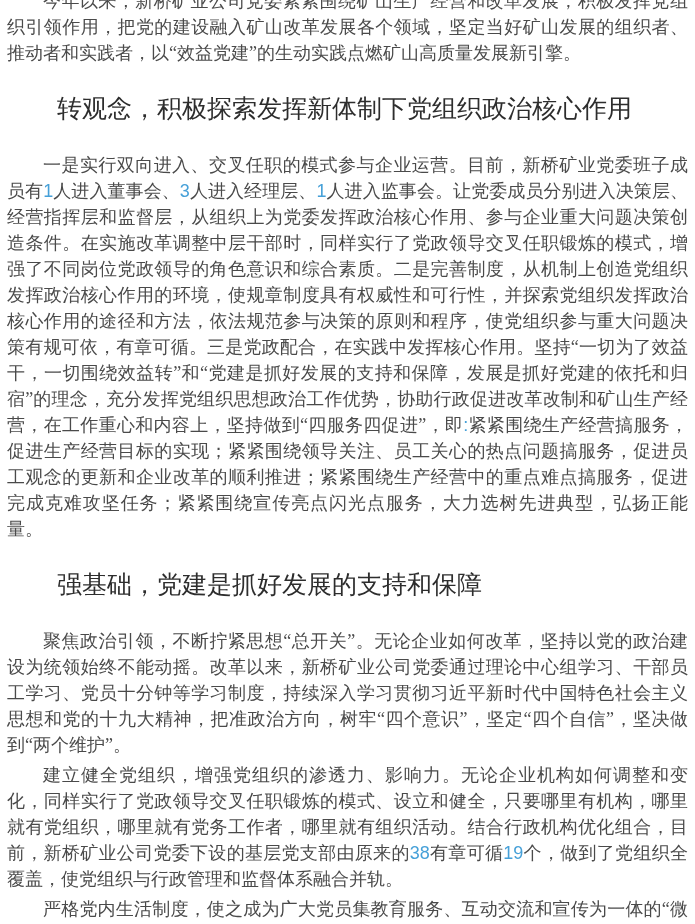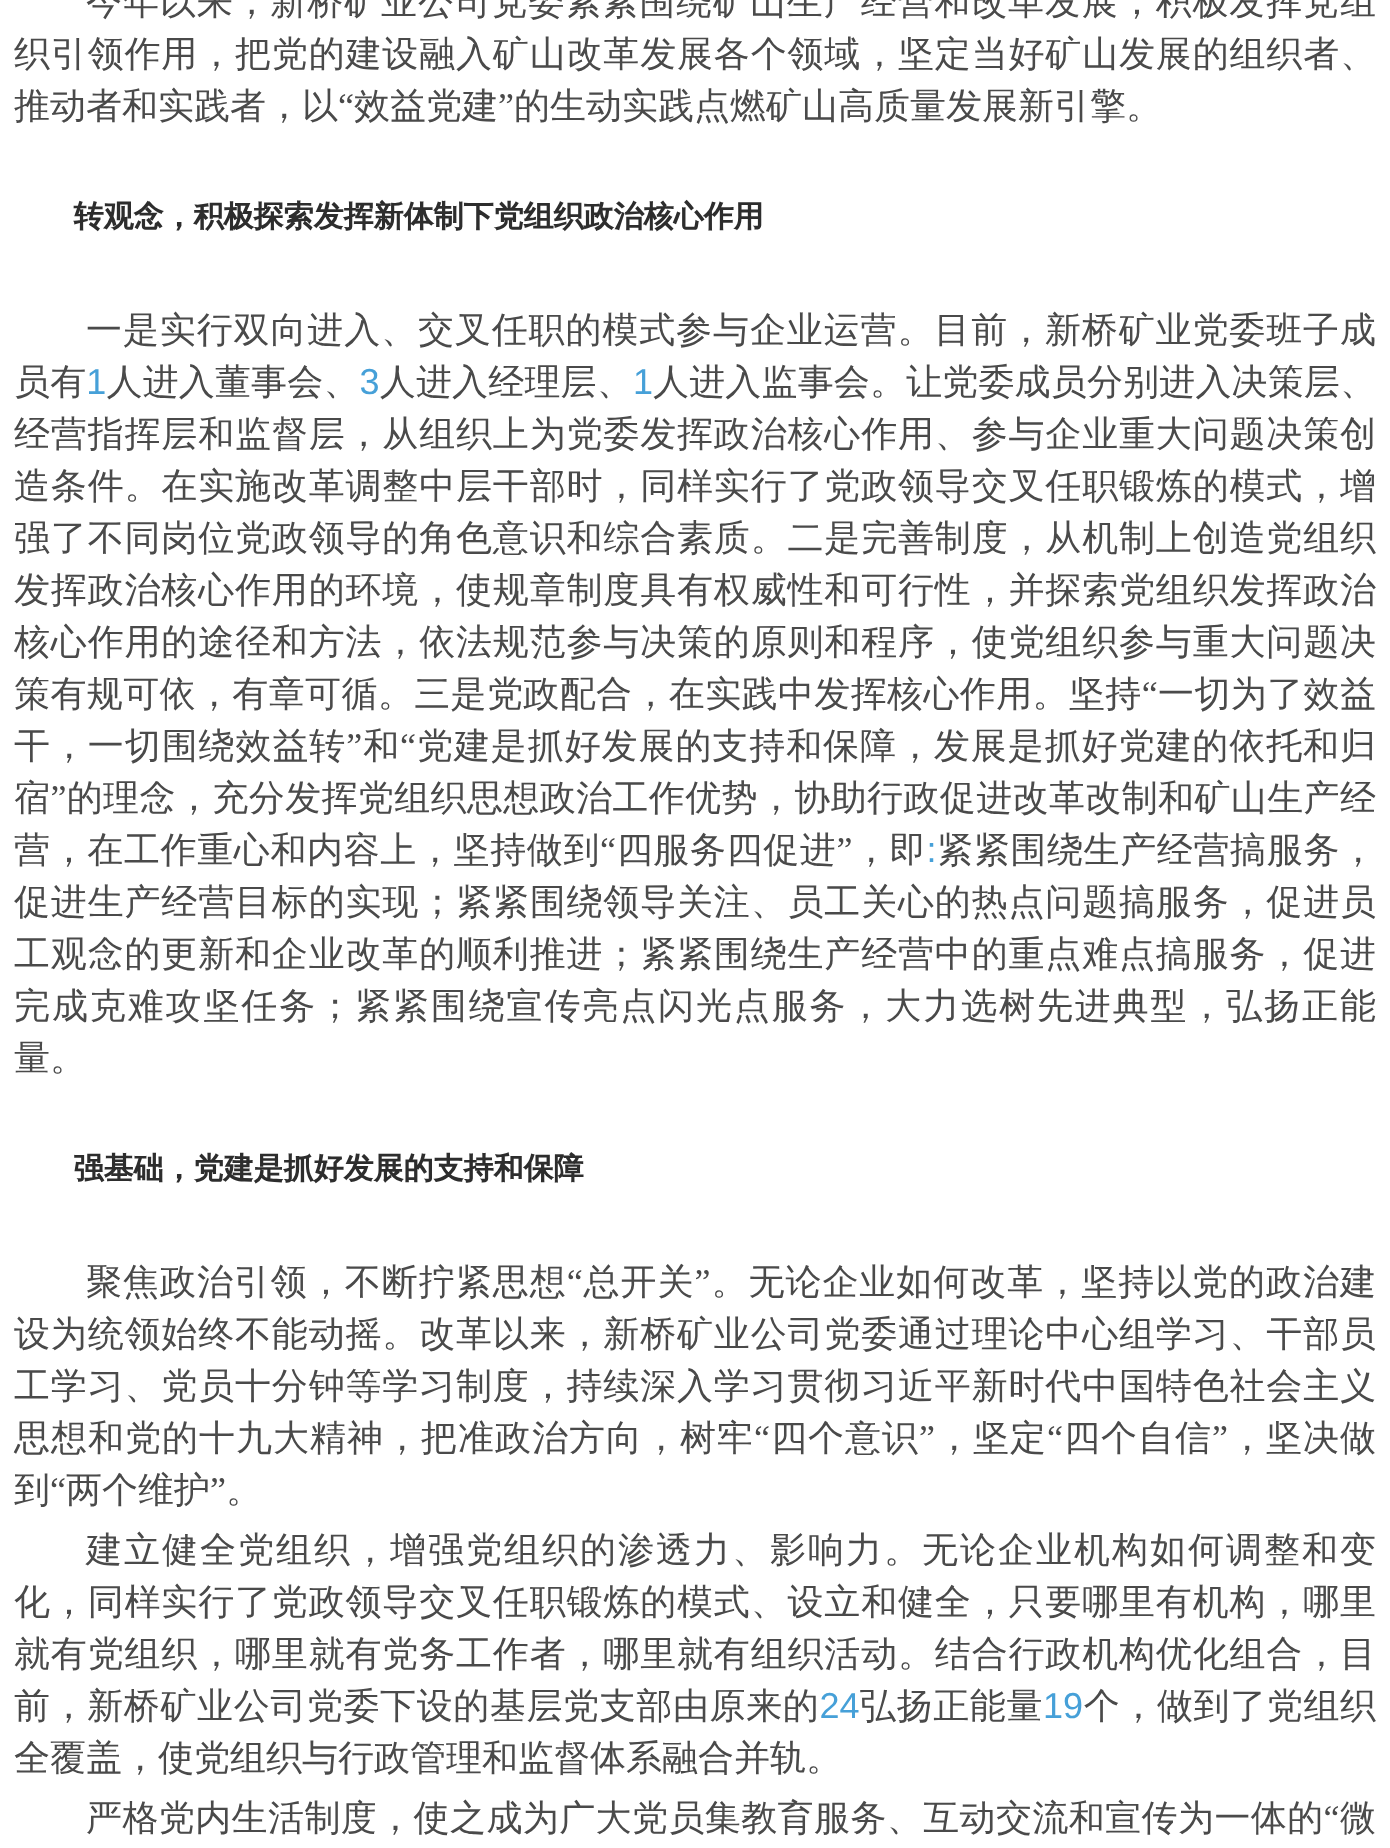--- a/index.html
+++ b/index.html
@@ -31,9 +31,9 @@
   }
   .heading {
     margin: 30px 0;
-    font-size: 15px;
+    font-size: 25px;
     line-height: 26px;
-    font-weight: bold;
+    font-weight: normal;
     color: #2d2d2d;
     text-align: justify;
     text-indent: 2em;

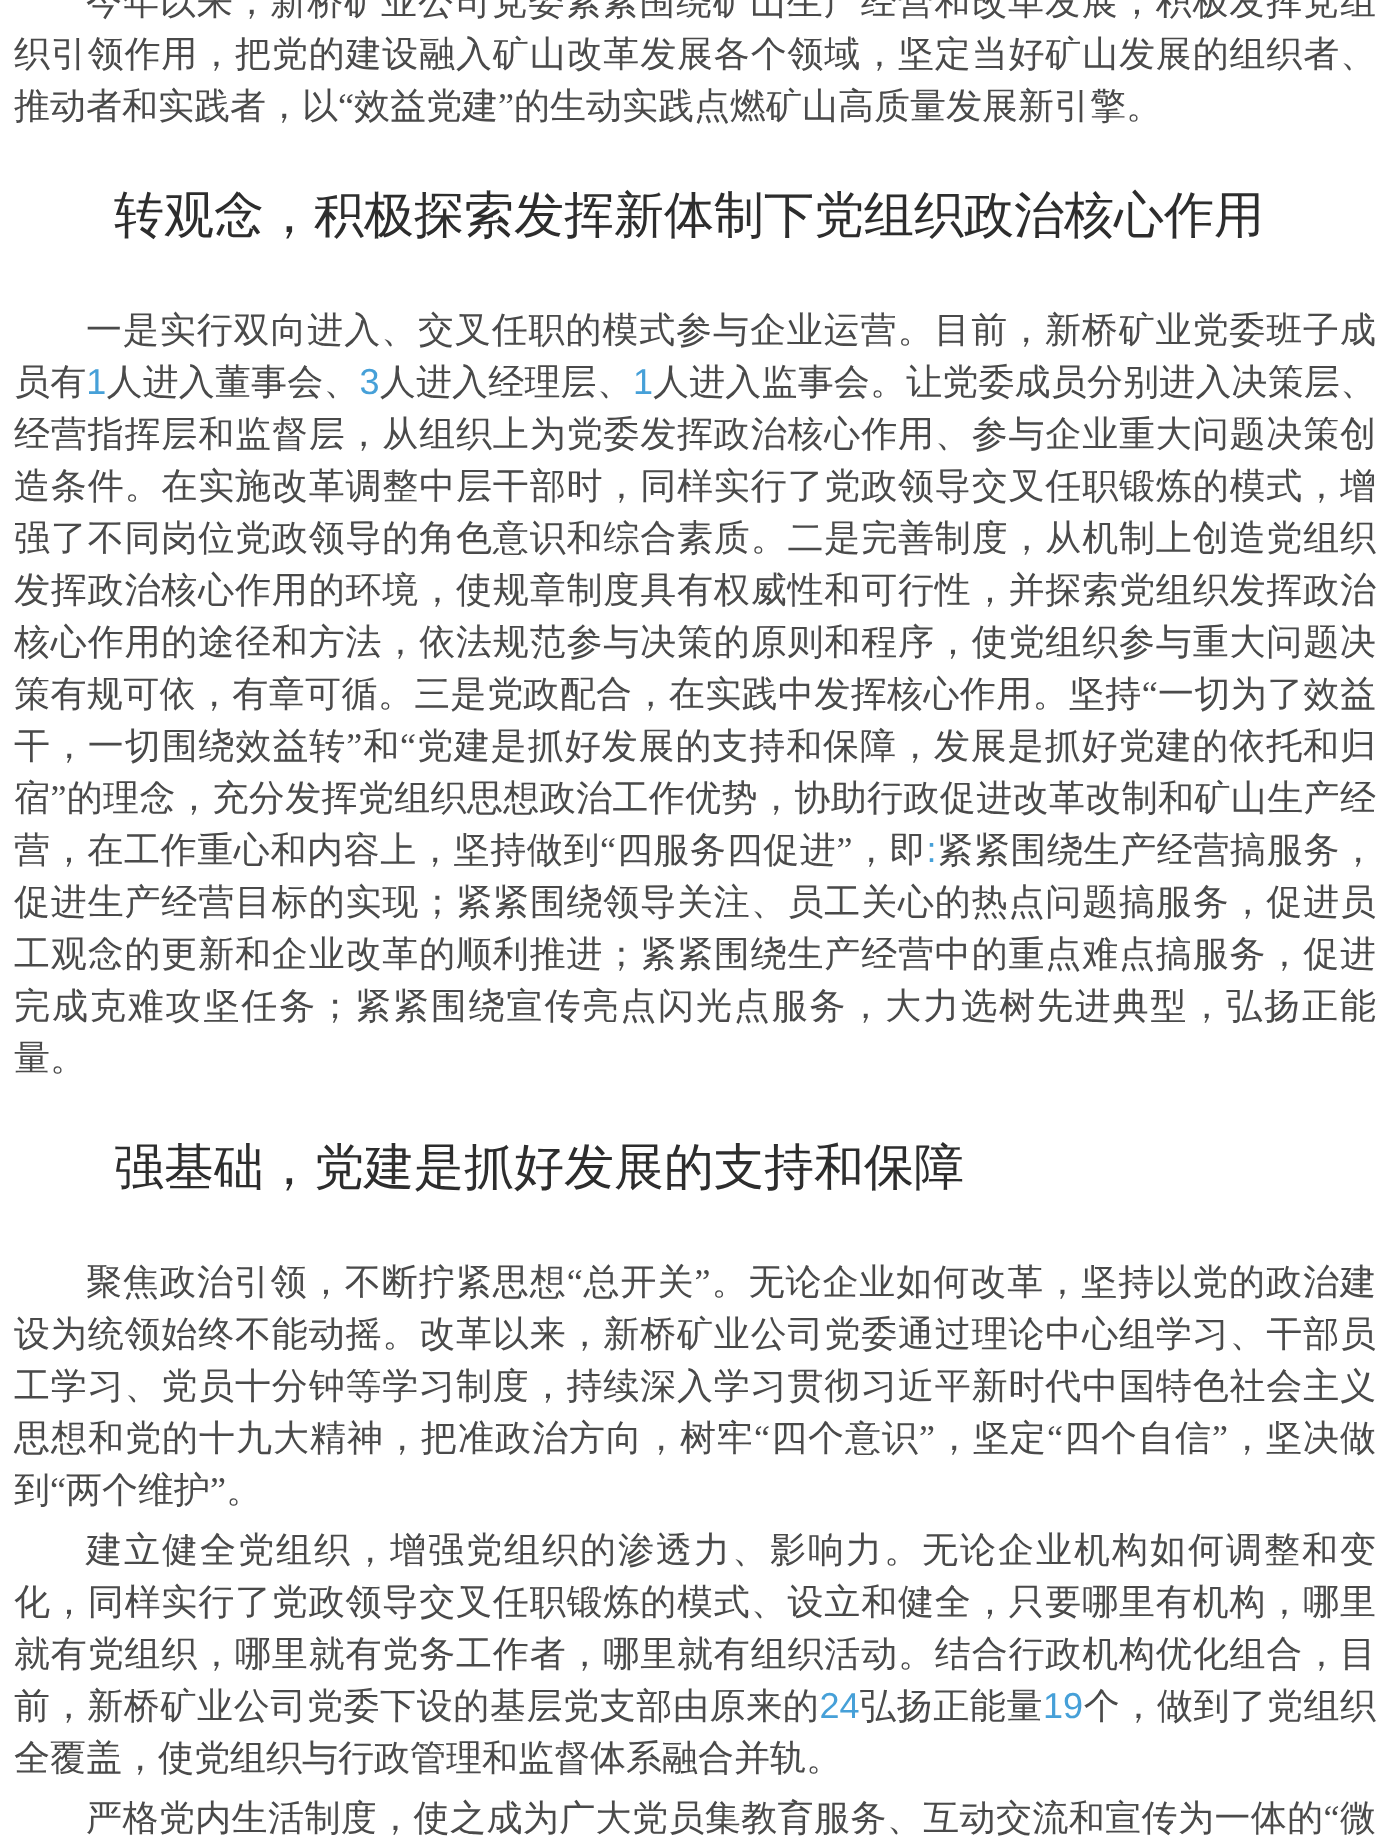--- a/index.html
+++ b/index.html
@@ -56,7 +56,7 @@
     <p class="para"><span class="seg-normal">一是实行双向进入、交叉任职的模式参与企业运营。目前，新桥矿业党委班子成员有</span><span class="seg-num">1</span><span class="seg-normal">人进入董事会、</span><span class="seg-num">3</span><span class="seg-normal">人进入经理层、</span><span class="seg-num">1</span><span class="seg-normal">人进入监事会。让党委成员分别进入决策层、经营指挥层和监督层，从组织上为党委发挥政治核心作用、参与企业重大问题决策创造条件。在实施改革调整中层干部时，同样实行了党政领导交叉任职锻炼的模式，增强了不同岗位党政领导的角色意识和综合素质。二是完善制度，从机制上创造党组织发挥政治核心作用的环境，使规章制度具有权威性和可行性，并探索党组织发挥政治核心作用的途径和方法，依法规范参与决策的原则和程序，使党组织参与重大问题决策有规可依，有章可循。三是党政配合，在实践中发挥核心作用。坚持“一切为了效益干，一切围绕效益转”和“党建是抓好发展的支持和保障，发展是抓好党建的依托和归宿”的理念，充分发挥党组织思想政治工作优势，协助行政促进改革改制和矿山生产经营，在工作重心和内容上，坚持做到“四服务四促进”，即</span><span class="seg-num">:</span><span class="seg-normal">紧紧围绕生产经营搞服务，促进生产经营目标的实现；紧紧围绕领导关注、员工关心的热点问题搞服务，促进员工观念的更新和企业改革的顺利推进；紧紧围绕生产经营中的重点难点搞服务，促进完成克难攻坚任务；紧紧围绕宣传亮点闪光点服务，大力选树先进典型，弘扬正能量。</span></p>
     <h2 class="heading"><span class="seg-normal">强基础，党建是抓好发展的支持和保障</span></h2>
     <p class="para"><span class="seg-normal">聚焦政治引领，不断拧紧思想“总开关”。无论企业如何改革，坚持以党的政治建设为统领始终不能动摇。改革以来，新桥矿业公司党委通过理论中心组学习、干部员工学习、党员十分钟等学习制度，持续深入学习贯彻习近平新时代中国特色社会主义思想和党的十九大精神，把准政治方向，树牢“四个意识”，坚定“四个自信”，坚决做到“两个维护”。</span></p>
-    <p class="para"><span class="seg-normal">建立健全党组织，增强党组织的渗透力、影响力。无论企业机构如何调整和变化，同样实行了党政领导交叉任职锻炼的模式、设立和健全，只要哪里有机构，哪里就有党组织，哪里就有党务工作者，哪里就有组织活动。结合行政机构优化组合，目前，新桥矿业公司党委下设的基层党支部由原来的</span><span class="seg-num">24</span><span class="seg-normal">弘扬正能量</span><span class="seg-num">19</span><span class="seg-normal">个，做到了党组织全覆盖，使党组织与行政管理和监督体系融合并轨。</span></p>
+    <p class="para"><span class="seg-normal">建立健全党组织，增强党组织的渗透力、影响力。无论企业机构如何调整和变化，同样实行了党政领导交叉任职锻炼的模式、设立和健全，只要哪里有机构，哪里就有党组织，哪里就有党务工作者，哪里就有组织活动。结合行政机构优化组合，目前，新桥矿业公司党委下设的基层党支部由原来的</span><span class="seg-num">38</span><span class="seg-normal">弘扬正能量</span><span class="seg-num">19</span><span class="seg-normal">个，做到了党组织全覆盖，使党组织与行政管理和监督体系融合并轨。</span></p>
     <p class="para"><span class="seg-normal">严格党内生活制度，使之成为广大党员集教育服务、互动交流和宣传为一体的“微家园”。持续落实好“三会一课”、民主评议党员、民主生活会、党员目标管理等党内</span></p>
   </div>
 

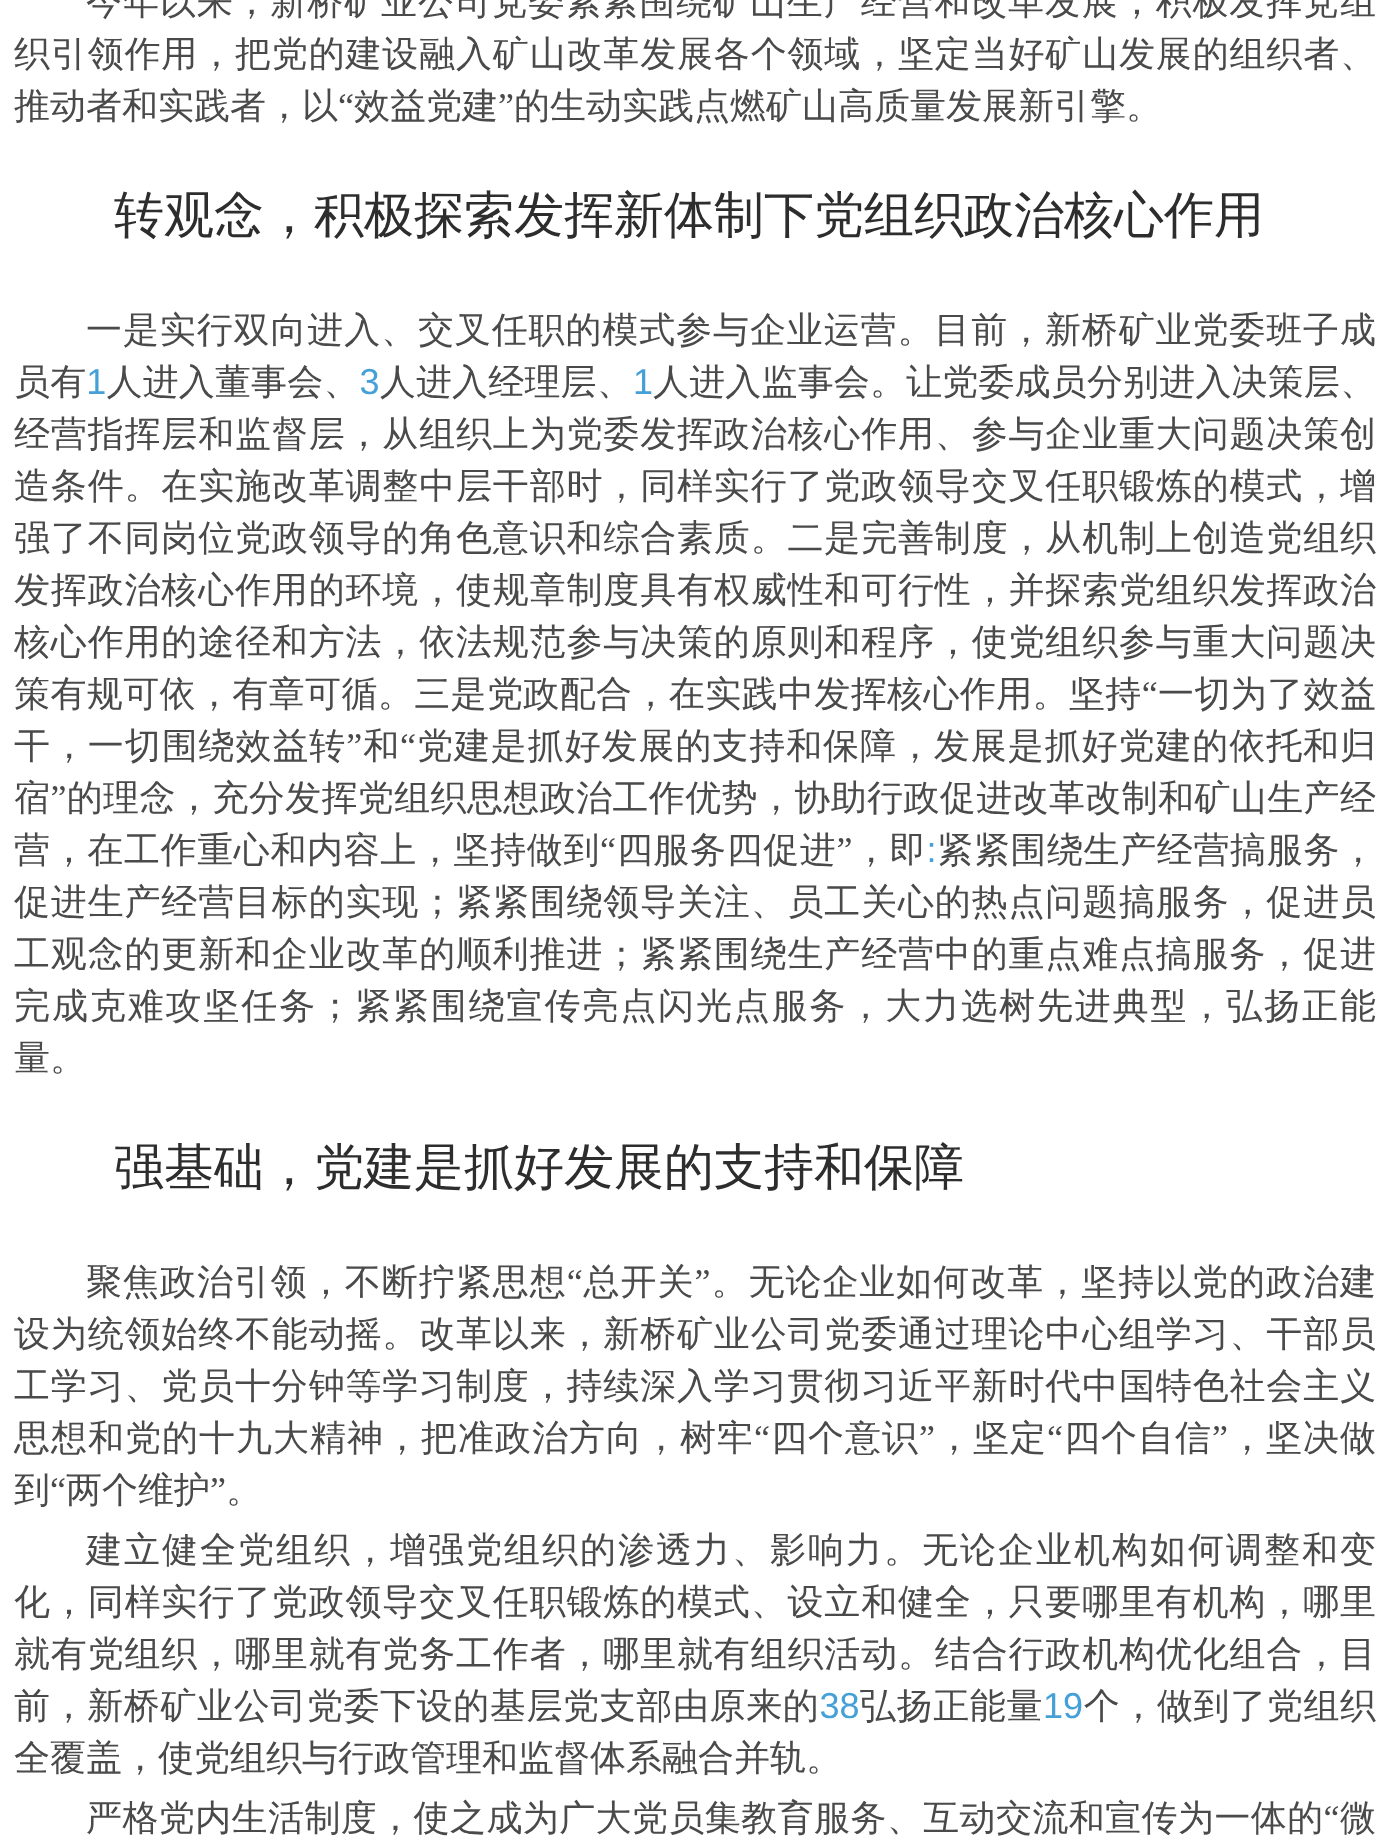--- a/index.html
+++ b/index.html
@@ -56,7 +56,7 @@
     <p class="para"><span class="seg-normal">一是实行双向进入、交叉任职的模式参与企业运营。目前，新桥矿业党委班子成员有</span><span class="seg-num">1</span><span class="seg-normal">人进入董事会、</span><span class="seg-num">3</span><span class="seg-normal">人进入经理层、</span><span class="seg-num">1</span><span class="seg-normal">人进入监事会。让党委成员分别进入决策层、经营指挥层和监督层，从组织上为党委发挥政治核心作用、参与企业重大问题决策创造条件。在实施改革调整中层干部时，同样实行了党政领导交叉任职锻炼的模式，增强了不同岗位党政领导的角色意识和综合素质。二是完善制度，从机制上创造党组织发挥政治核心作用的环境，使规章制度具有权威性和可行性，并探索党组织发挥政治核心作用的途径和方法，依法规范参与决策的原则和程序，使党组织参与重大问题决策有规可依，有章可循。三是党政配合，在实践中发挥核心作用。坚持“一切为了效益干，一切围绕效益转”和“党建是抓好发展的支持和保障，发展是抓好党建的依托和归宿”的理念，充分发挥党组织思想政治工作优势，协助行政促进改革改制和矿山生产经营，在工作重心和内容上，坚持做到“四服务四促进”，即</span><span class="seg-num">:</span><span class="seg-normal">紧紧围绕生产经营搞服务，促进生产经营目标的实现；紧紧围绕领导关注、员工关心的热点问题搞服务，促进员工观念的更新和企业改革的顺利推进；紧紧围绕生产经营中的重点难点搞服务，促进完成克难攻坚任务；紧紧围绕宣传亮点闪光点服务，大力选树先进典型，弘扬正能量。</span></p>
     <h2 class="heading"><span class="seg-normal">强基础，党建是抓好发展的支持和保障</span></h2>
     <p class="para"><span class="seg-normal">聚焦政治引领，不断拧紧思想“总开关”。无论企业如何改革，坚持以党的政治建设为统领始终不能动摇。改革以来，新桥矿业公司党委通过理论中心组学习、干部员工学习、党员十分钟等学习制度，持续深入学习贯彻习近平新时代中国特色社会主义思想和党的十九大精神，把准政治方向，树牢“四个意识”，坚定“四个自信”，坚决做到“两个维护”。</span></p>
-    <p class="para"><span class="seg-normal">建立健全党组织，增强党组织的渗透力、影响力。无论企业机构如何调整和变化，同样实行了党政领导交叉任职锻炼的模式、设立和健全，只要哪里有机构，哪里就有党组织，哪里就有党务工作者，哪里就有组织活动。结合行政机构优化组合，目前，新桥矿业公司党委下设的基层党支部由原来的</span><span class="seg-num">38</span><span class="seg-normal">弘扬正能量</span><span class="seg-num">19</span><span class="seg-normal">个，做到了党组织全覆盖，使党组织与行政管理和监督体系融合并轨。</span></p>
+    <p class="para"><span class="seg-normal">建立健全党组织，增强党组织的渗透力、影响力。无论企业机构如何调整和变化，同样实行了党政领导交叉任职锻炼的模式、设立和健全，只要哪里有机构，哪里就有党组织，哪里就有党务工作者，哪里就有组织活动。结合行政机构优化组合，目前，新桥矿业公司党委下设的基层党支部由原来的</span><span class="seg-num">38</span><span class="seg-normal">有章可循</span><span class="seg-num">19</span><span class="seg-normal">个，做到了党组织全覆盖，使党组织与行政管理和监督体系融合并轨。</span></p>
     <p class="para"><span class="seg-normal">严格党内生活制度，使之成为广大党员集教育服务、互动交流和宣传为一体的“微家园”。持续落实好“三会一课”、民主评议党员、民主生活会、党员目标管理等党内</span></p>
   </div>
 

